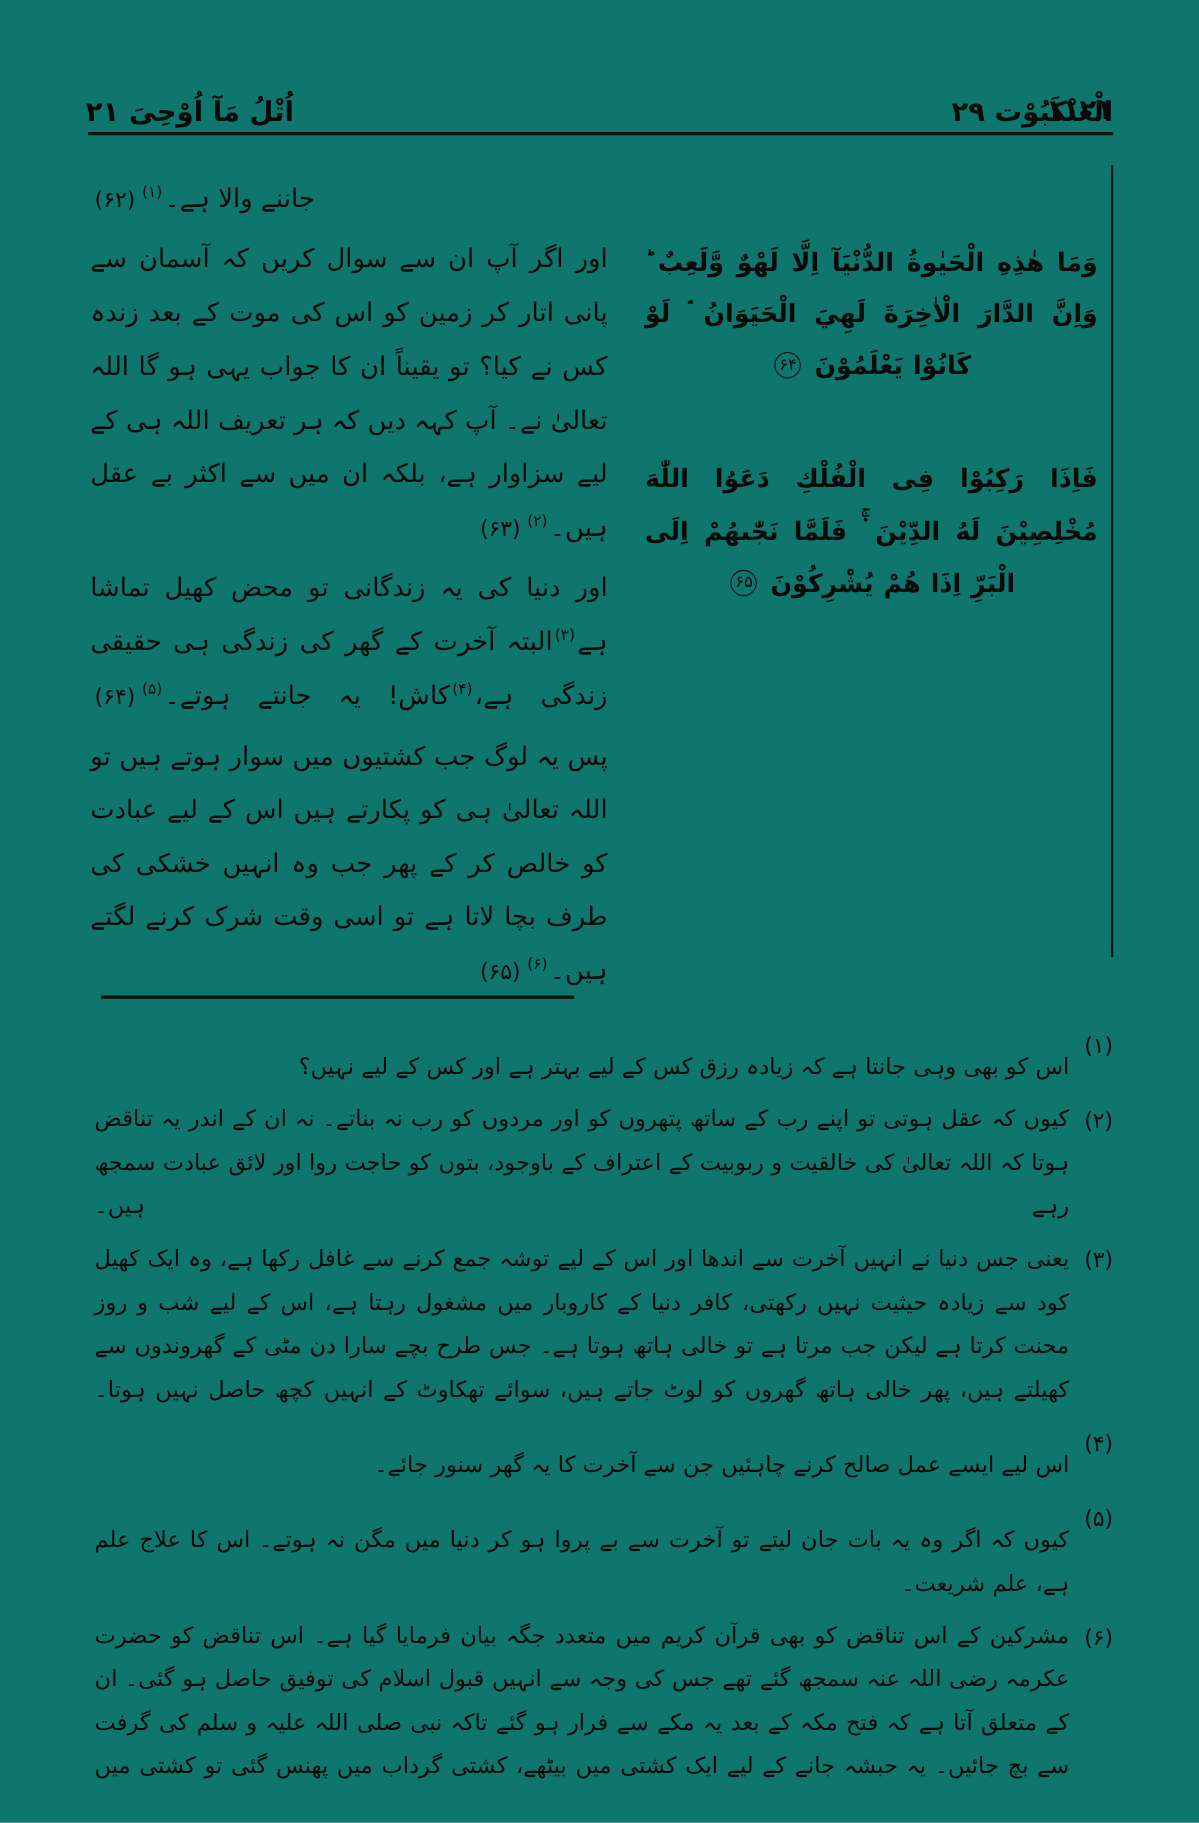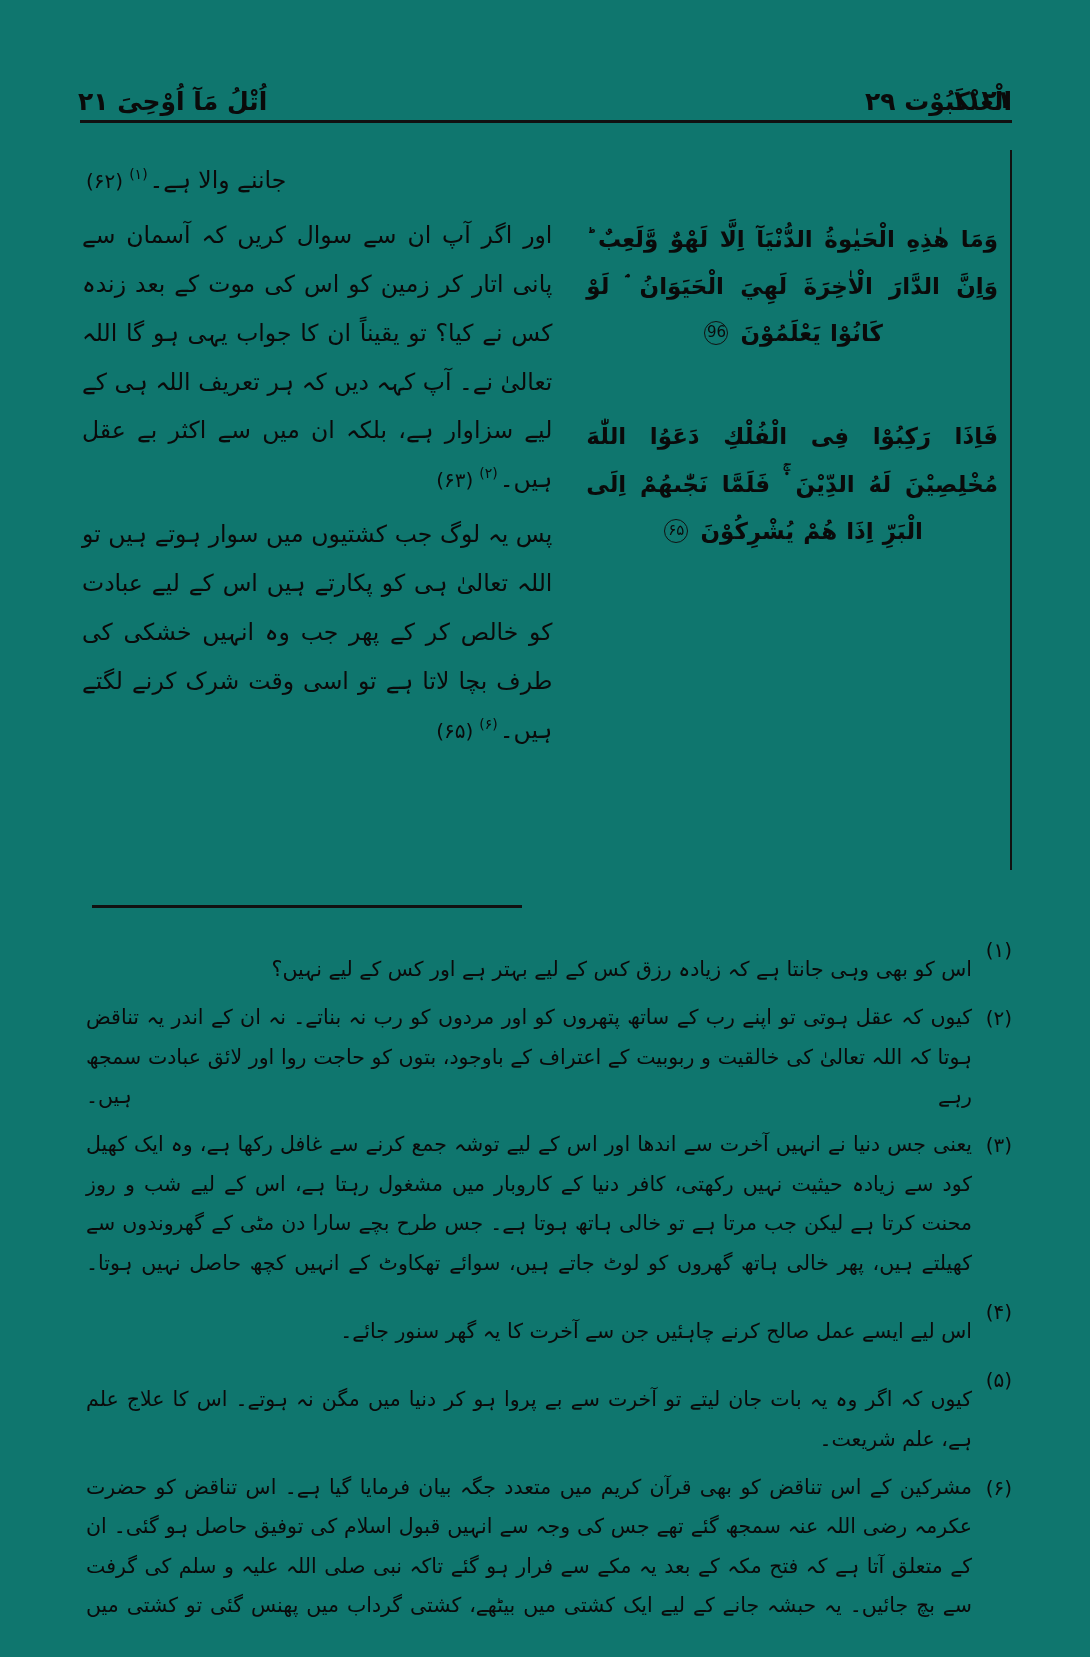--- a/index.html
+++ b/index.html
@@ -189,7 +189,7 @@
     <div class="col-arabic">
       <div class="ayah-block b2">
         <span>وَمَا هٰذِهِ الْحَيٰوةُ الدُّنْيَآ اِلَّا لَهْوٌ وَّلَعِبٌ ؕ وَاِنَّ الدَّارَ الْاٰخِرَةَ لَهِيَ الْحَيَوَانُ ۘ لَوْ كَانُوْا يَعْلَمُوْنَ</span>
-        <span class="ayah-num">96</span>
+        <span class="ayah-num">۶۴</span>
       </div>
       <div class="ayah-block b3">
         <span>فَاِذَا رَكِبُوْا فِى الْفُلْكِ دَعَوُا اللّٰهَ مُخْلِصِيْنَ لَهُ الدِّيْنَ ۬ۚ فَلَمَّا نَجّٰىهُمْ اِلَى الْبَرِّ اِذَا هُمْ يُشْرِكُوْنَ</span>

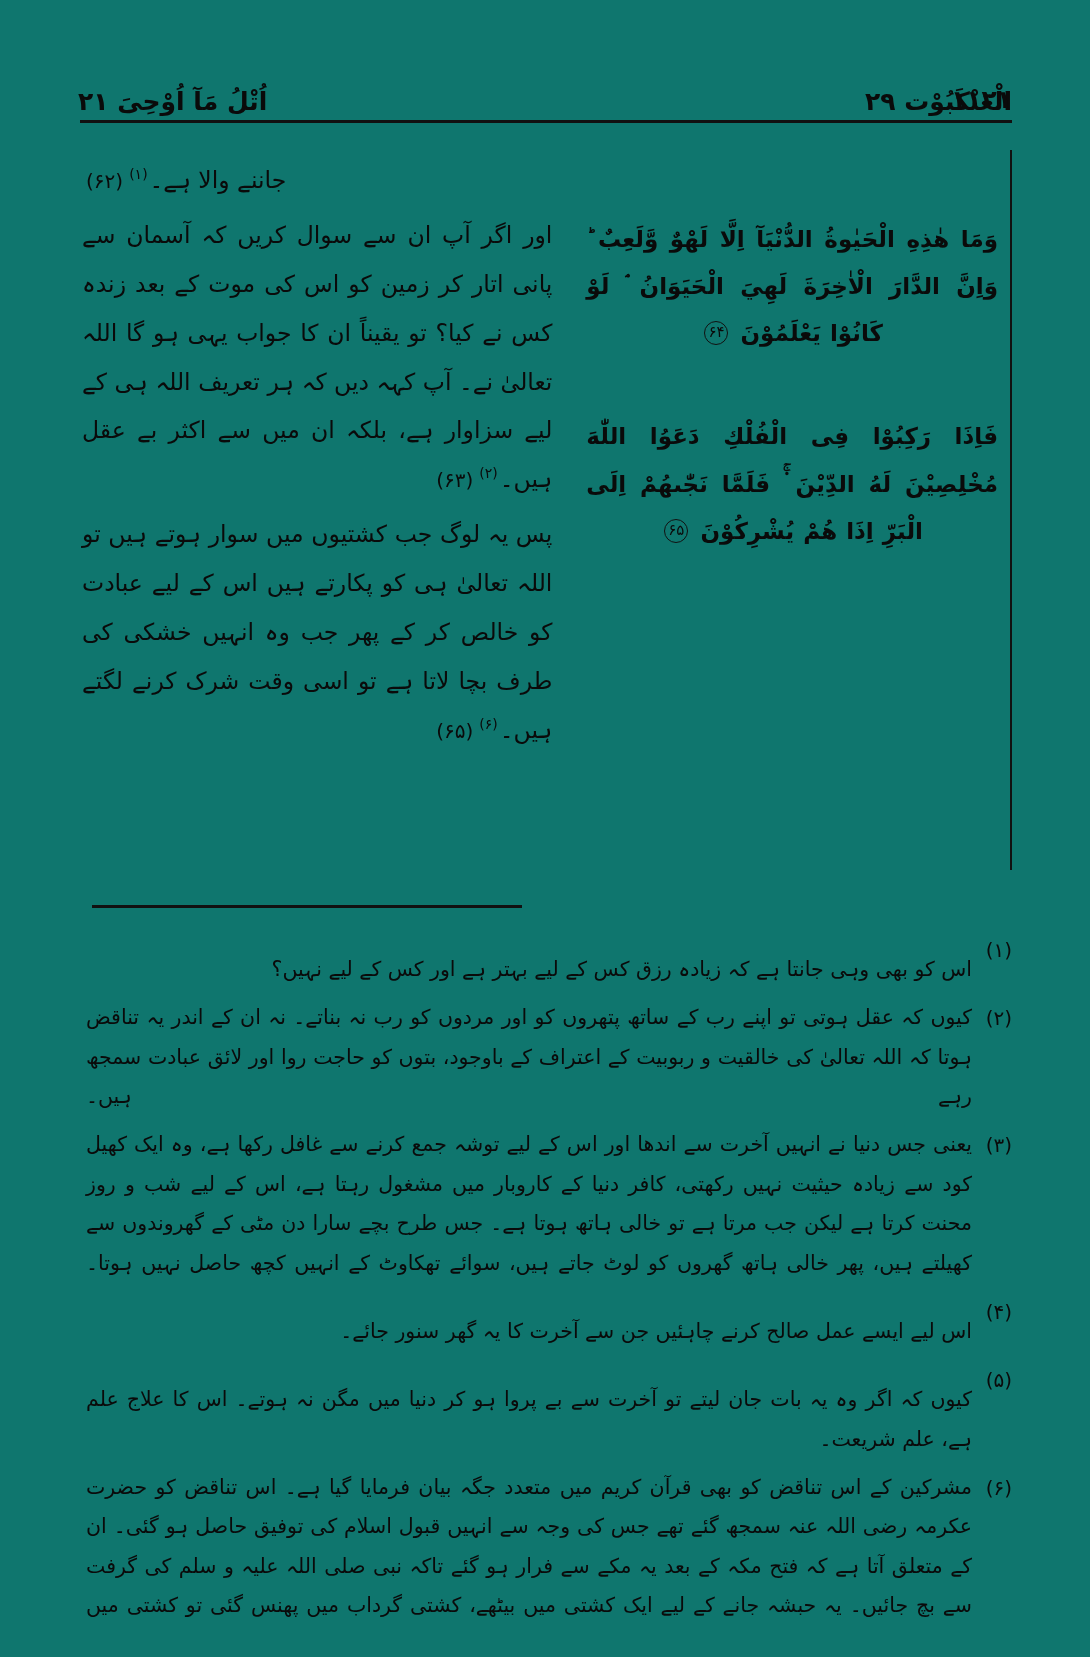--- a/index.html
+++ b/index.html
@@ -207,6 +207,9 @@
         <span>اور اگر آپ ان سے سوال کریں کہ آسمان سے پانی اتار کر زمین کو اس کی موت کے بعد زندہ کس نے کیا؟ تو یقیناً ان کا جواب یہی ہو گا اللہ تعالیٰ نے۔ آپ کہہ دیں کہ ہر تعریف اللہ ہی کے لیے سزاوار ہے، بلکہ ان میں سے اکثر بے عقل ہیں۔</span><span class="sup">(۲)</span><span class="vnum">(۶۳)</span>
       </p>
 
+      <p class="urdu-para">
+        <span>اور دنیا کی یہ زندگانی تو محض کھیل تماشا ہے</span><span class="sup">(۳)</span><span>البتہ آخرت کے گھر کی زندگی ہی حقیقی زندگی ہے،</span><span class="sup">(۴)</span><span>کاش! یہ جانتے ہوتے۔</span><span class="sup">(۵)</span><span class="vnum">(۶۴)</span>
+      </p>
 
       <p class="urdu-para">
         <span>پس یہ لوگ جب کشتیوں میں سوار ہوتے ہیں تو اللہ تعالیٰ ہی کو پکارتے ہیں اس کے لیے عبادت کو خالص کر کے پھر جب وہ انہیں خشکی کی طرف بچا لاتا ہے تو اسی وقت شرک کرنے لگتے ہیں۔</span><span class="sup">(۶)</span><span class="vnum">(۶۵)</span>

